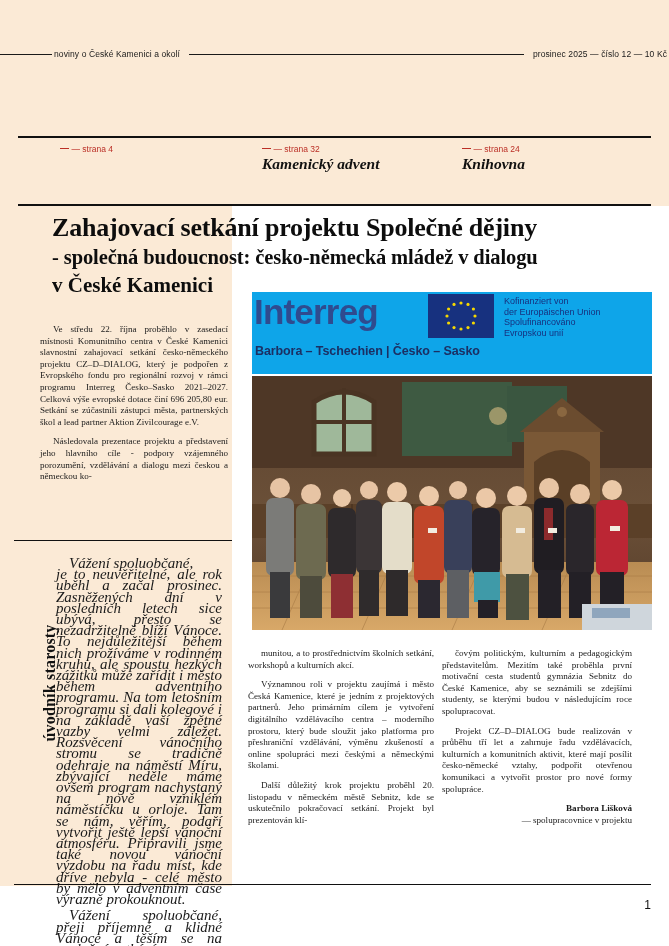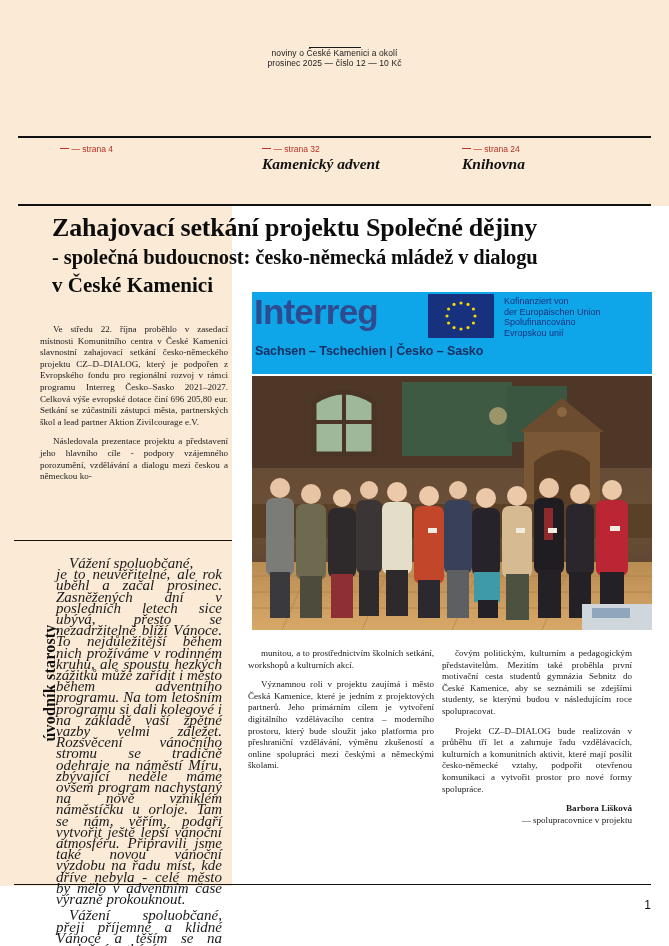--- a/index.html
+++ b/index.html
@@ -51,7 +51,6 @@
     font-size: 8.5px;
     color: #1a1a1a;
     letter-spacing: 0.1px;
-    flex-direction: column;
   }
   .kicker-rule {
     height: 1px;

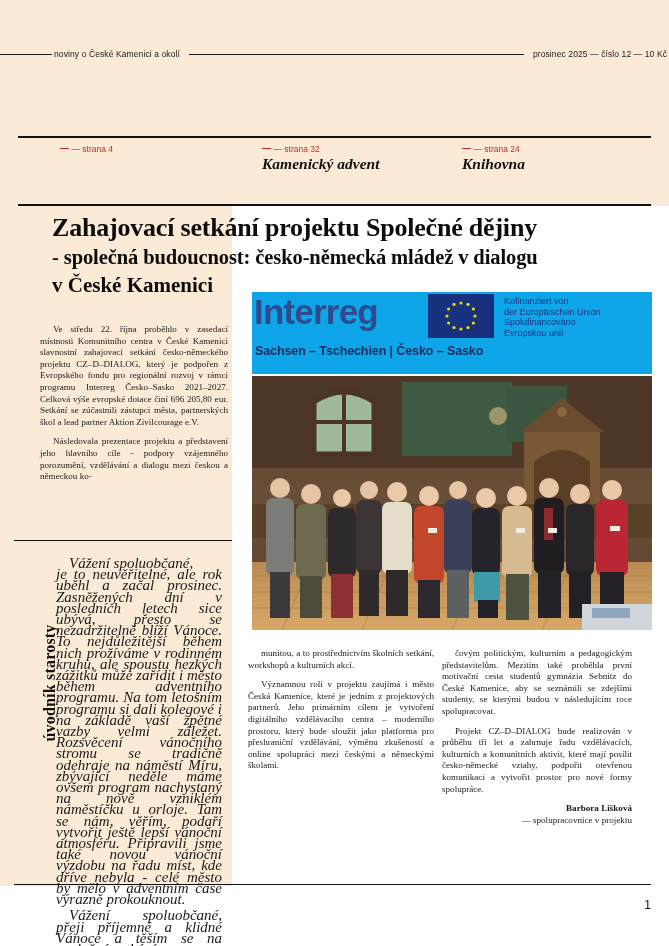--- a/index.html
+++ b/index.html
@@ -368,7 +368,7 @@
 
   <div class="interreg">
     <div class="interreg-word">Interreg</div>
-    <div class="interreg-sub">Sachsen – Tschechien | Česko – Sasko</div>
+    <div class="interreg-sub">Barbora – Tschechien | Česko – Sasko</div>
 
     <div class="eu-flag">
       <svg width="66" height="44" viewBox="0 0 66 44">

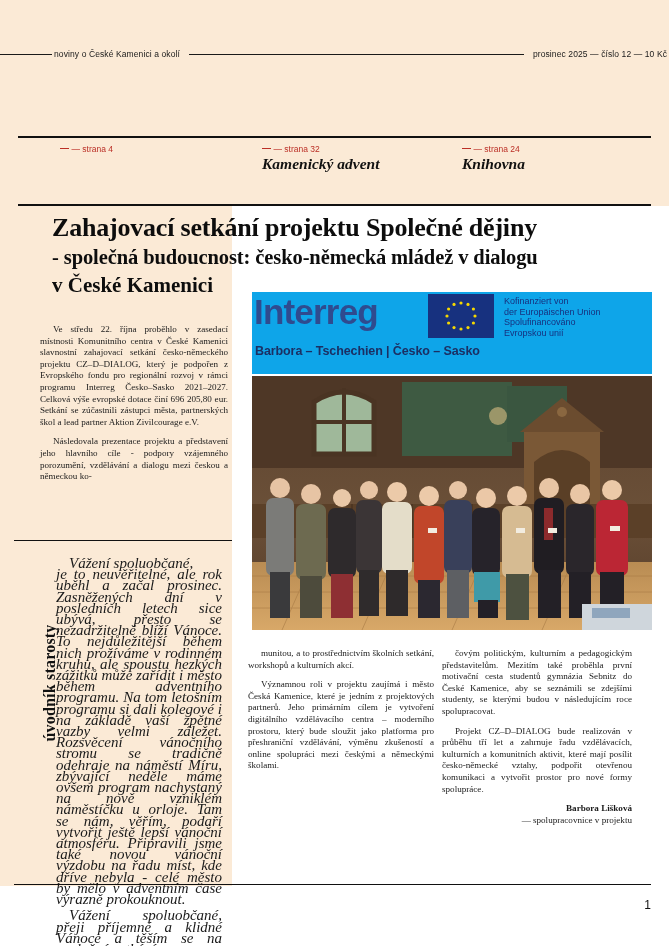--- a/index.html
+++ b/index.html
@@ -519,6 +519,7 @@
   <div class="col col-2">
     <p>munitou, a to prostřednictvím školních setkání, workshopů a kulturních akcí.</p>
     <p>Významnou roli v projektu zaujímá i město Česká Kamenice, které je jedním z projektových partnerů. Jeho primárním cílem je vytvoření digitálního vzdělávacího centra – moderního prostoru, který bude sloužit jako platforma pro přeshraniční vzdělávání, výměnu zkušeností a online spolupráci mezi českými a německými školami.</p>
+    <p>Další důležitý krok projektu proběhl 20. listopadu v německém městě Sebnitz, kde se uskutečnilo pokračovací setkání. Projekt byl prezentován klí-</p>
   </div>
 
   <div class="col col-3">

